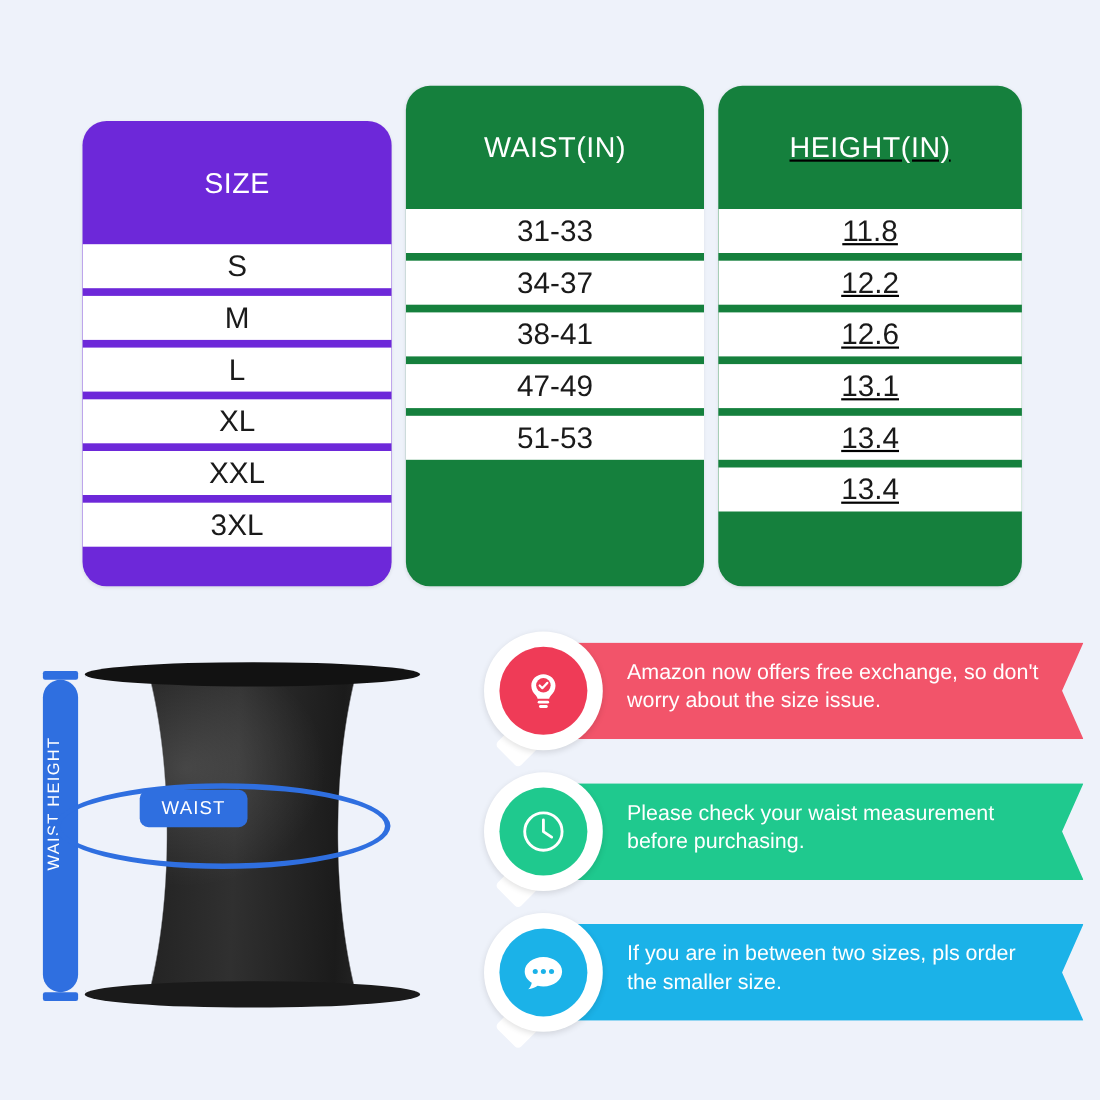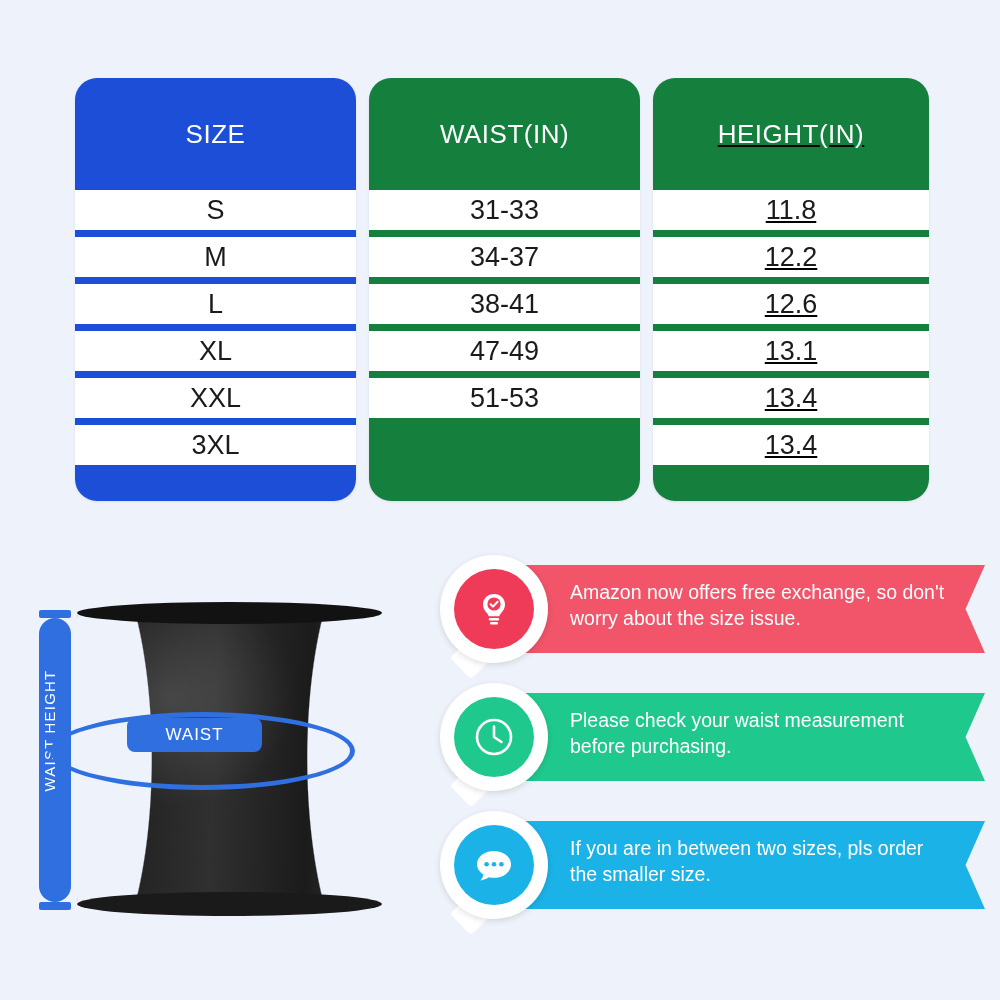--- a/index.html
+++ b/index.html
@@ -31,7 +31,7 @@
     padding-bottom: 36px;
     box-shadow: 0 1px 3px rgba(0,0,0,0.08);
   }
-  .chart-col.size   { background: #1d4ed8; flex: 0 0 281px; }
+  .chart-col.size   { background: #6d28d9; flex: 0 0 281px; margin-top: 32px; }
   .chart-col.waist  { background: #15803d; flex: 0 0 271px; }
   .chart-col.height { background: #15803d; flex: 0 0 276px; text-decoration: underline; }
 

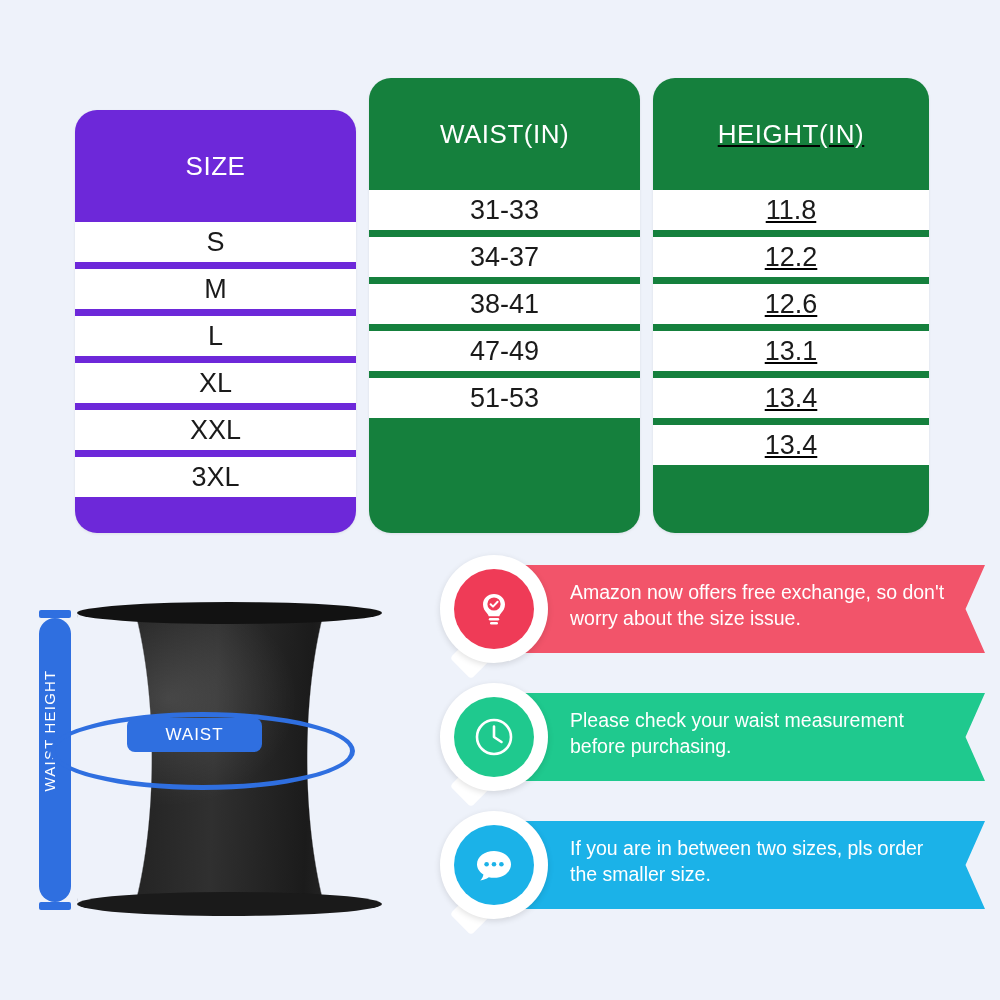--- a/index.html
+++ b/index.html
@@ -173,7 +173,7 @@
   .notes {
     position: absolute;
     left: 440px;
-    top: 555px;
+    top: 574px;
     width: 545px;
   }
   .note {

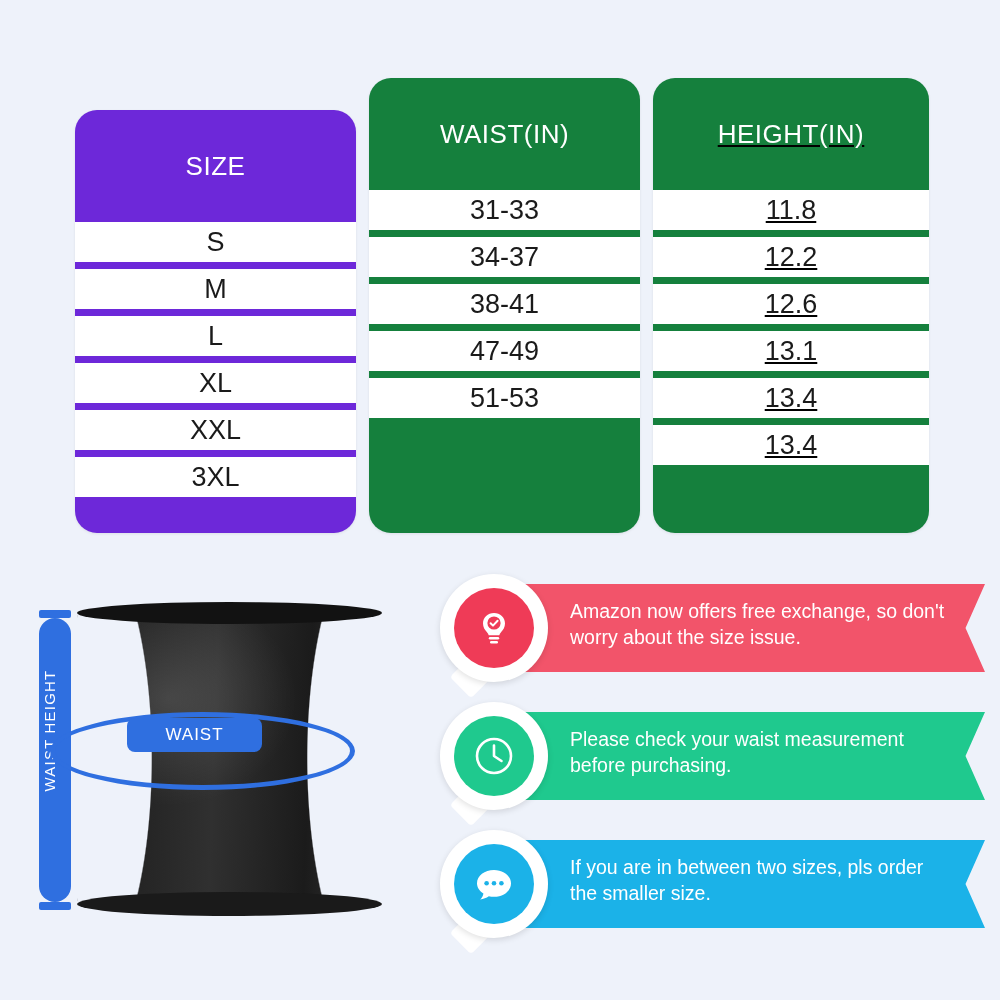--- a/index.html
+++ b/index.html
@@ -117,7 +117,7 @@
     position: absolute;
     left: 107px;
     top: 158px;
-    width: 135px;
+    width: 98px;
     height: 34px;
     background: #2f6fe0;
     border-radius: 8px;

